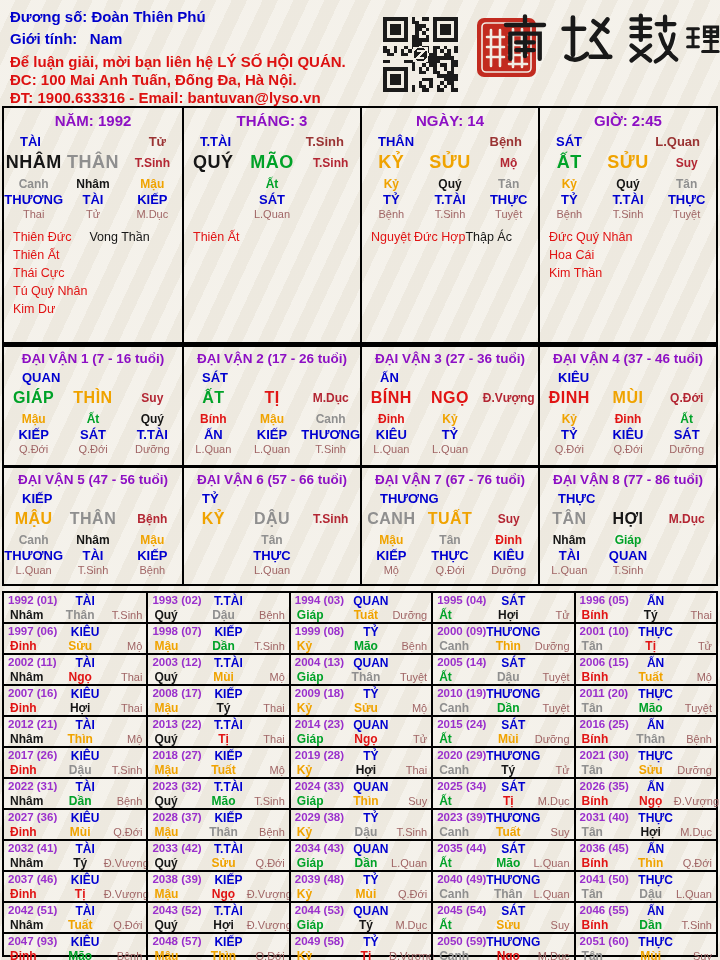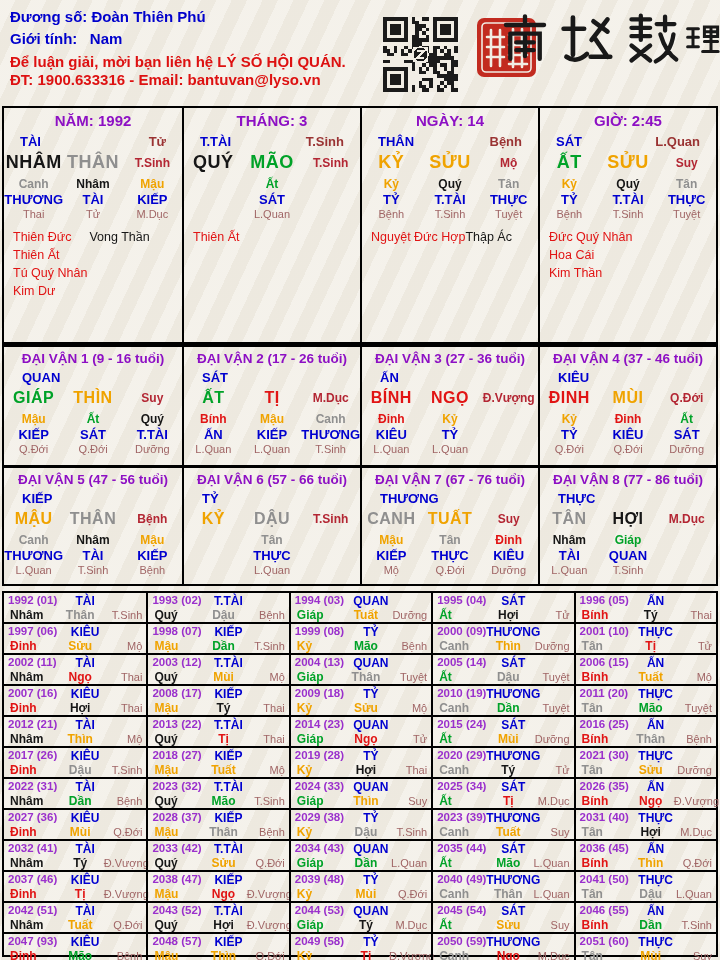--- a/index.html
+++ b/index.html
@@ -82,6 +82,7 @@
       <div class="h-blue">Giới tính:   Nam</div>
       <div class="h-gap"></div>
       <div class="h-red">Để luận giải, mời bạn liên hệ LÝ SỐ HỘI QUÁN.</div>
+      <div class="h-red">ĐC: 100 Mai Anh Tuấn, Đống Đa, Hà Nội.</div>
       <div class="h-red">ĐT: 1900.633316 - Email: bantuvan@lyso.vn</div>
     </div>
 

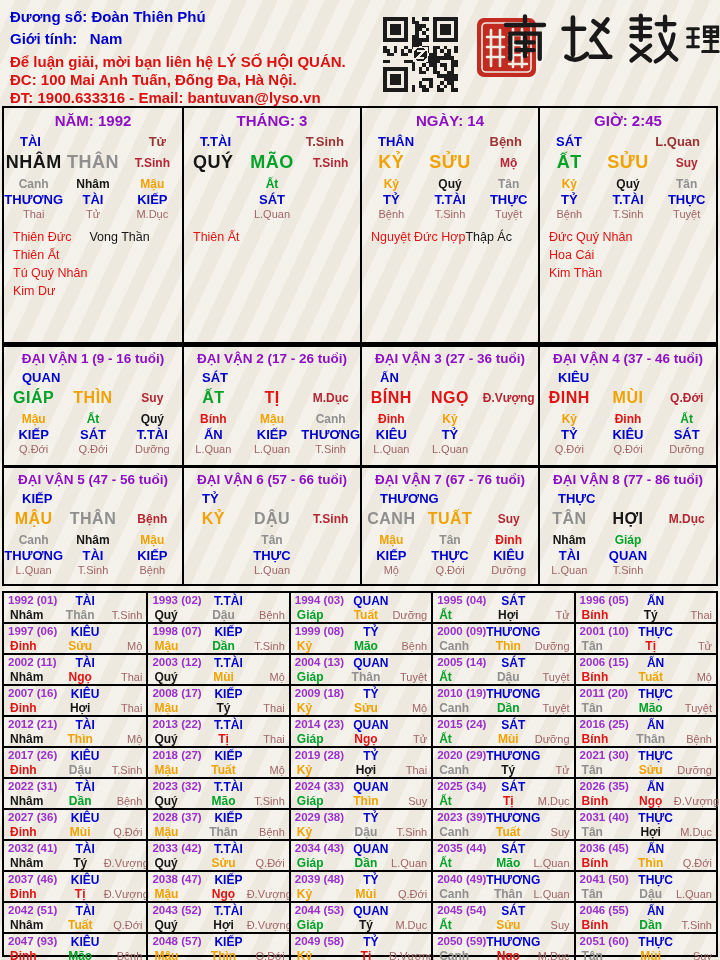--- a/index.html
+++ b/index.html
@@ -303,6 +303,9 @@
             <span class="star-red">Thiên Ất</span>
           </div>
           <div class="star-line">
+            <span class="star-red">Thái Cực</span>
+          </div>
+          <div class="star-line">
             <span class="star-red">Tú Quý Nhân</span>
           </div>
           <div class="star-line">

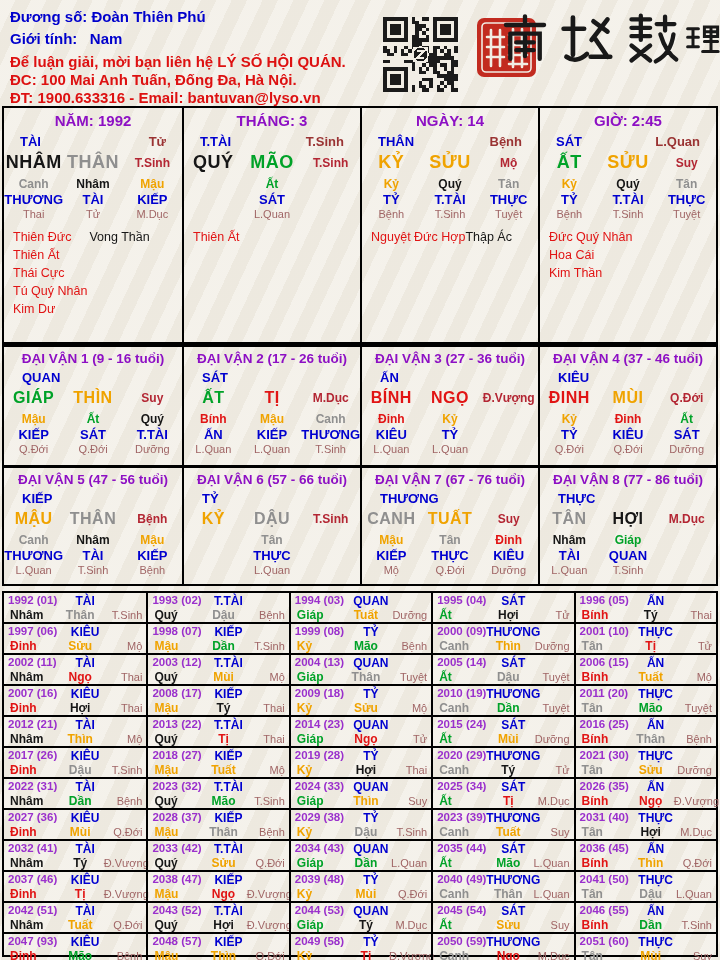--- a/index.html
+++ b/index.html
@@ -418,7 +418,7 @@
 
   <section class="daivan" id="daivan">
       <div class="dv">
-        <div class="dv-title">ĐẠI VẬN 1 (9 - 16 tuổi)</div>
+        <div class="dv-title">ĐẠI VẬN 1 (7 - 16 tuổi)</div>
         <div class="dv-god">QUAN</div>
         <div class="dv-rowB">
           <span class="dv-big" style="color: rgb(0, 162, 40);">GIÁP</span>

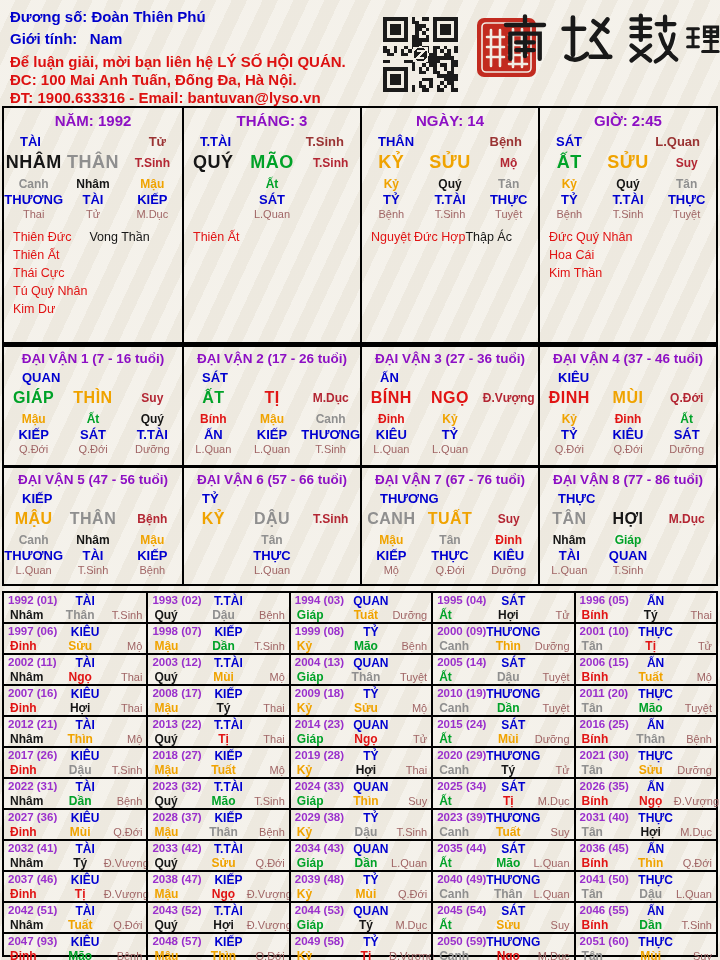--- a/index.html
+++ b/index.html
@@ -1120,7 +1120,7 @@
       </div>
       <div class="ycell">
         <div class="yl1">
-          <span class="yy">2038 (47)</span>
+          <span class="yy">2038 (39)</span>
           <span class="yg">KIẾP</span>
         </div>
         <div class="yl2">

